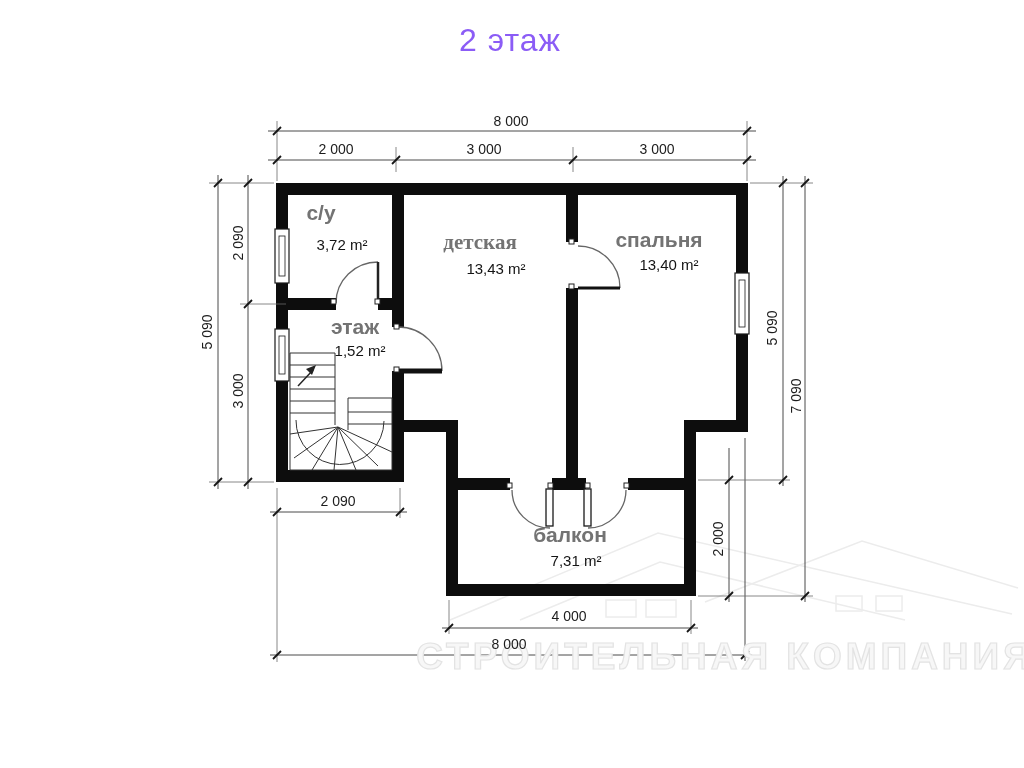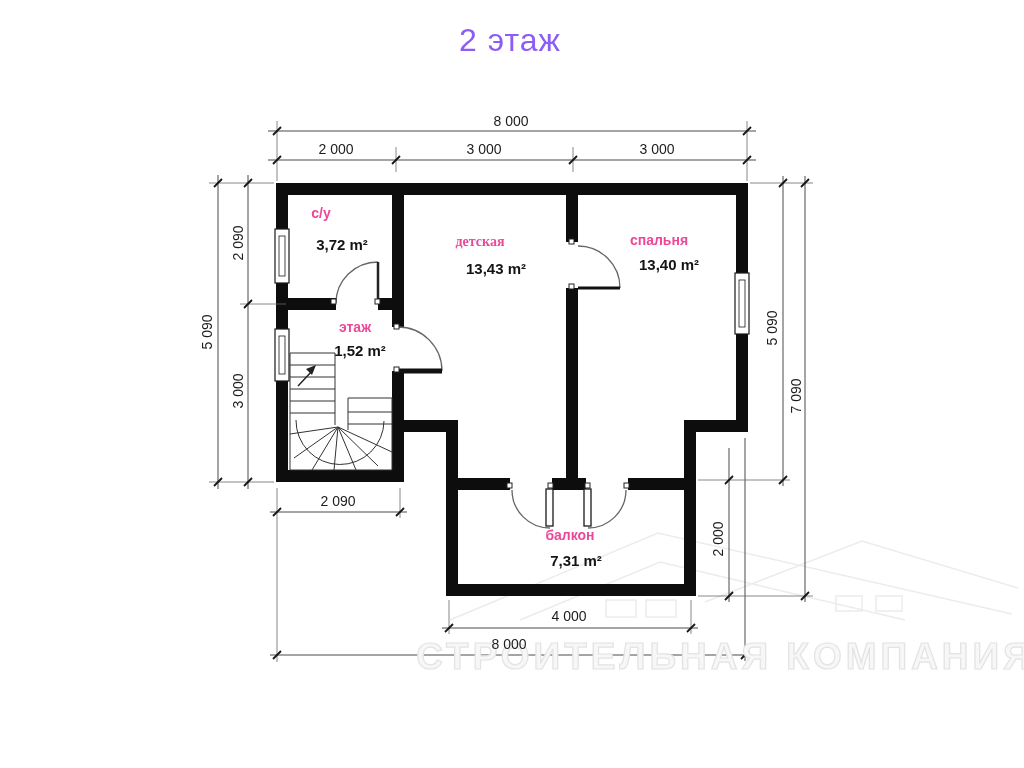--- a/index.html
+++ b/index.html
@@ -10,7 +10,7 @@
   .rot{transform:translate(-50%,-50%) rotate(-90deg);}
   .title{font-size:32px;font-weight:400;color:#8b5cf6;letter-spacing:1px;}
   .dim{font-size:14px;color:#1c1c1c;}
-  .rname{font-size:14px;font-weight:700;color:#ec4899;}
+  .rname{font-size:21px;font-weight:700;color:#737373;}
   .rarea{font-size:15px;font-weight:700;color:#141414;}
   .wm1{font-size:37px;font-weight:700;letter-spacing:4px;color:#f7f7f7;
        -webkit-text-stroke:1.2px #e3e3e3;}

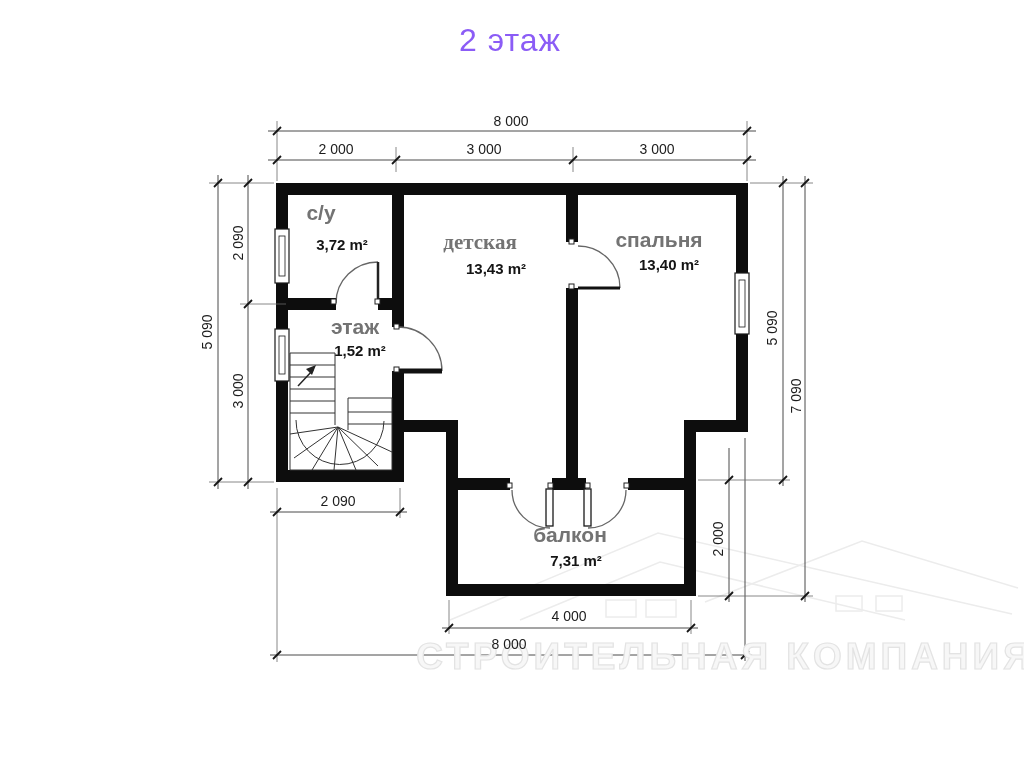--- a/index.html
+++ b/index.html
@@ -11,7 +11,7 @@
   .title{font-size:32px;font-weight:400;color:#8b5cf6;letter-spacing:1px;}
   .dim{font-size:14px;color:#1c1c1c;}
   .rname{font-size:21px;font-weight:700;color:#737373;}
-  .rarea{font-size:15px;font-weight:700;color:#141414;}
+  .rarea{font-size:15px;font-weight:400;color:#141414;}
   .wm1{font-size:37px;font-weight:700;letter-spacing:4px;color:#f7f7f7;
        -webkit-text-stroke:1.2px #e3e3e3;}
   .wm2{font-size:54px;font-weight:700;letter-spacing:5px;color:#f7f7f7;

